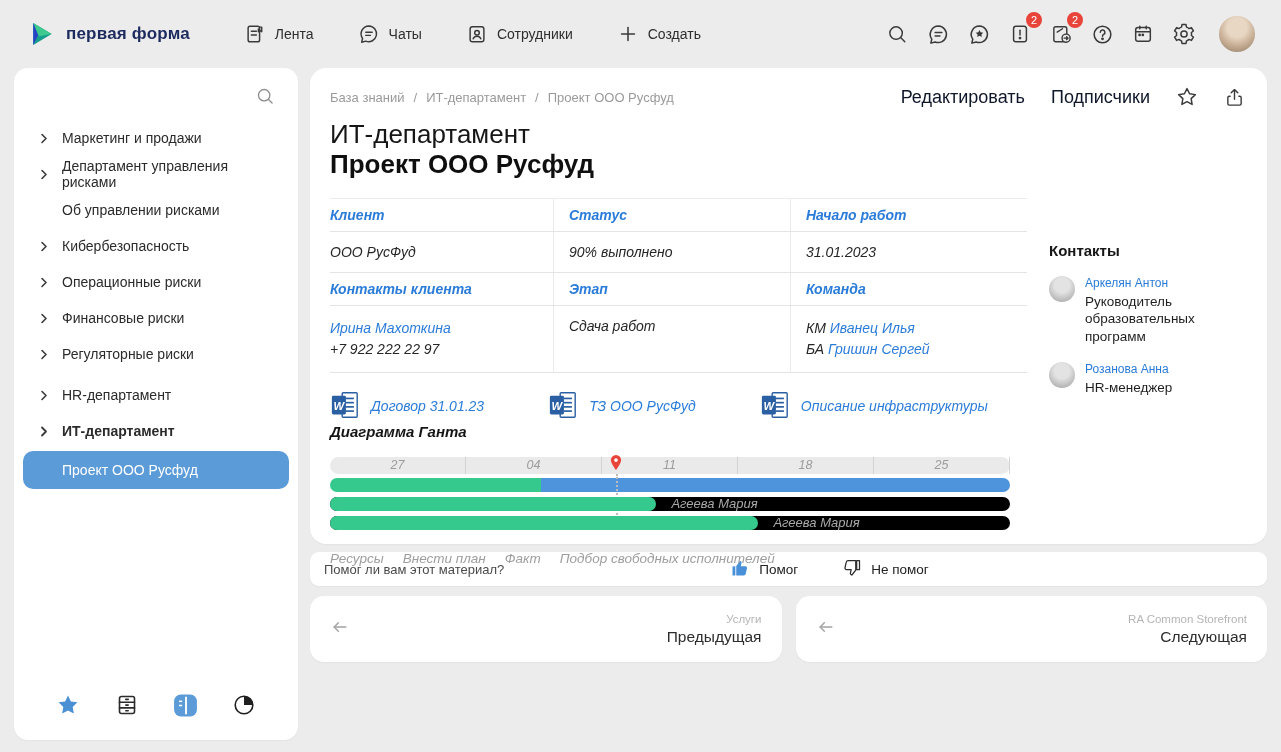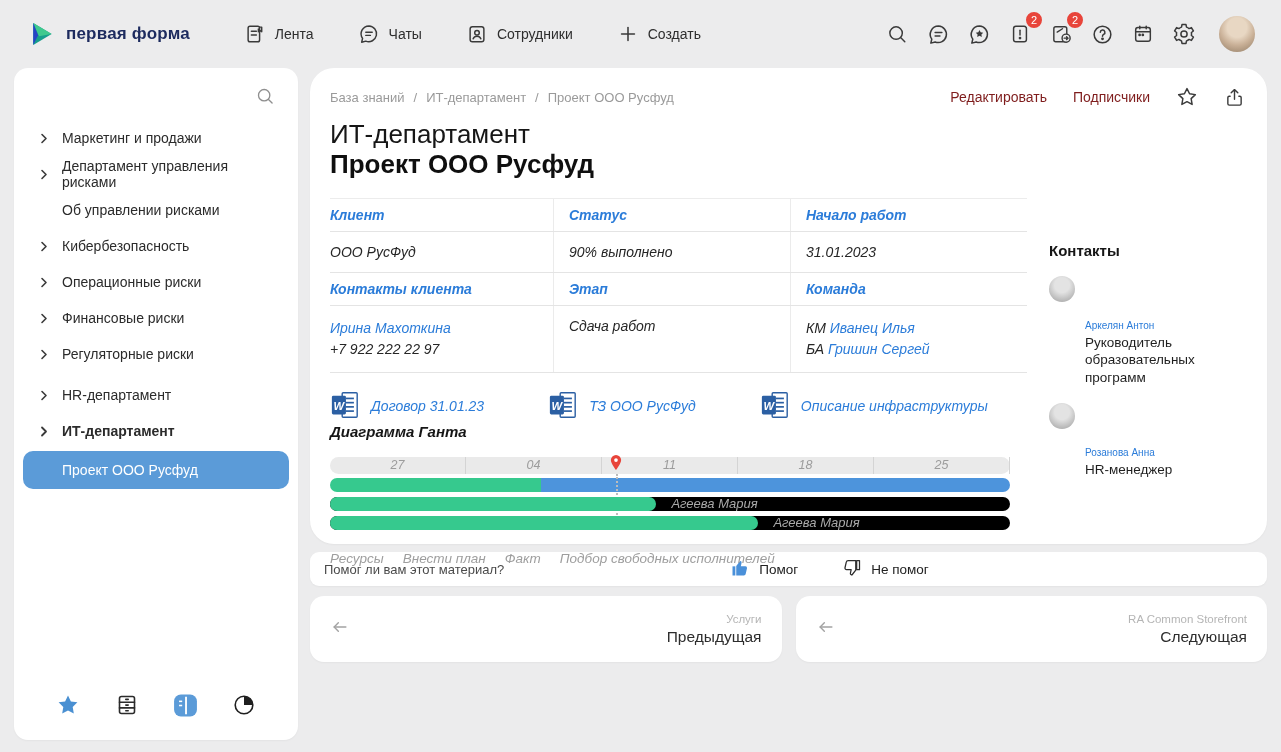--- a/index.html
+++ b/index.html
@@ -45,7 +45,7 @@
 
   
   .main-col { flex:1; display:flex; flex-direction:column; }
-  .main-card { background:#fff; border-radius:24px; height:476px; padding:18px 22px 0 20px;
+  .main-card { background:#fff; border-radius:16px; height:476px; padding:18px 22px 0 20px;
                position:relative; box-shadow:0 1px 2px rgba(0,0,0,.04); }
   .card-head { display:flex; align-items:center; }
   .breadcrumb { font-size:13px; color:#9a9a9a; display:flex; gap:9px; align-items:center; }

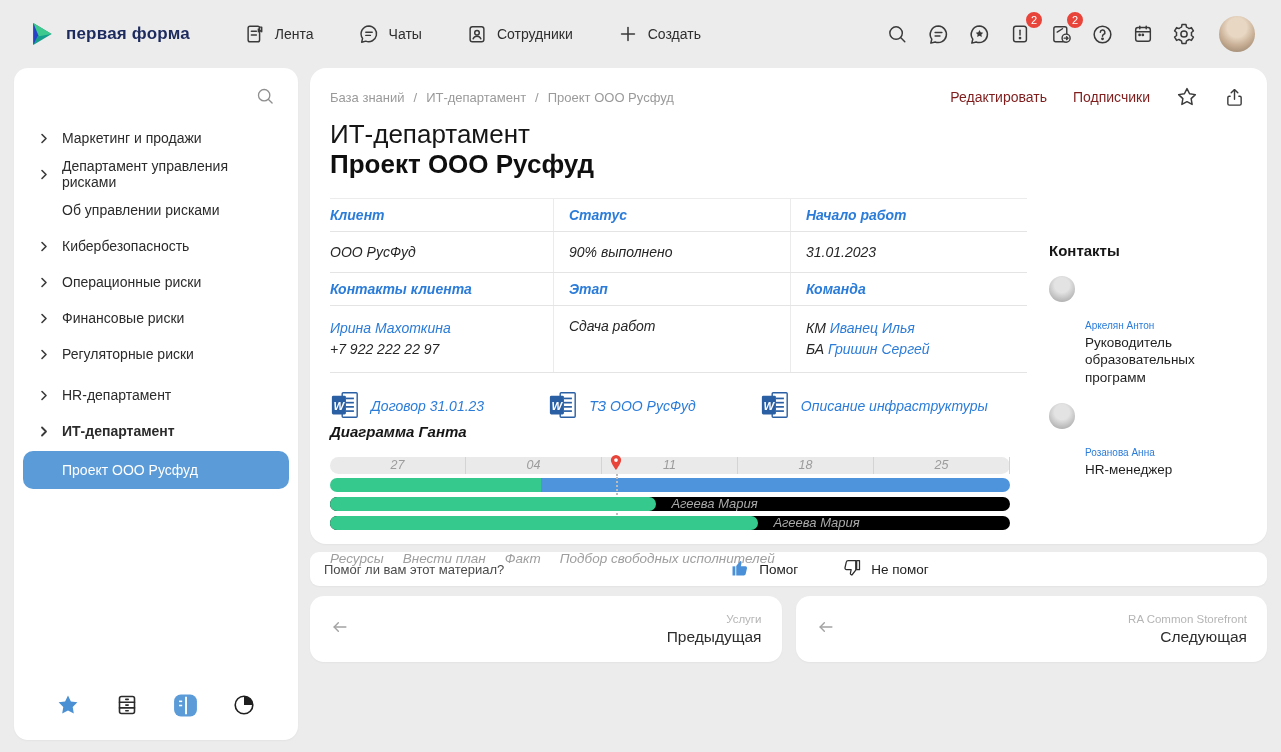--- a/index.html
+++ b/index.html
@@ -50,7 +50,7 @@
   .card-head { display:flex; align-items:center; }
   .breadcrumb { font-size:13px; color:#9a9a9a; display:flex; gap:9px; align-items:center; }
   .crumb { cursor:pointer; }
-  .actions { margin-left:auto; display:flex; align-items:center; gap:26px; font-size:14px; color:#7f1d1d; }
+  .actions { margin-left:auto; display:flex; align-items:center; gap:26px; font-size:18px; color:#0f172a; }
   .action-link { cursor:pointer; }
   .titles { margin-top:12px; }
   .t1 { font-size:26px; color:#161616; line-height:1.15; }

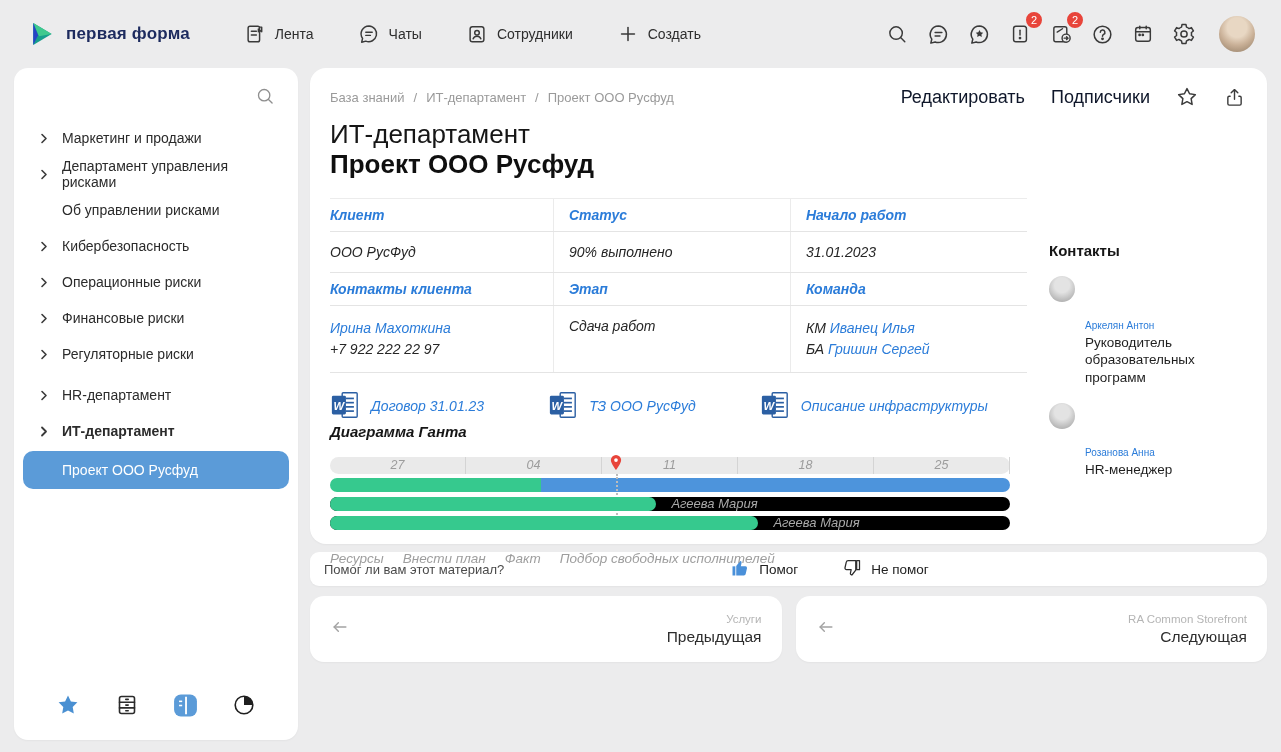--- a/index.html
+++ b/index.html
@@ -98,7 +98,7 @@
   .person { display:flex; gap:10px; margin-top:17px; }
   .p-avatar { width:26px; height:26px; border-radius:50%; flex:0 0 26px;
               background: radial-gradient(circle at 50% 35%, #e3e3e3 0 35%, #c2c2c2 65%, #9b9b9b 100%); }
-  .p-name { font-size:10px; color:#2b7cd9; cursor:pointer;margin-top:44px; }
+  .p-name { font-size:12px; color:#2b7cd9; cursor:pointer; }
   .p-role { font-size:13.5px; color:#1f1f1f; line-height:1.3; margin-top:3px; }
 
   

